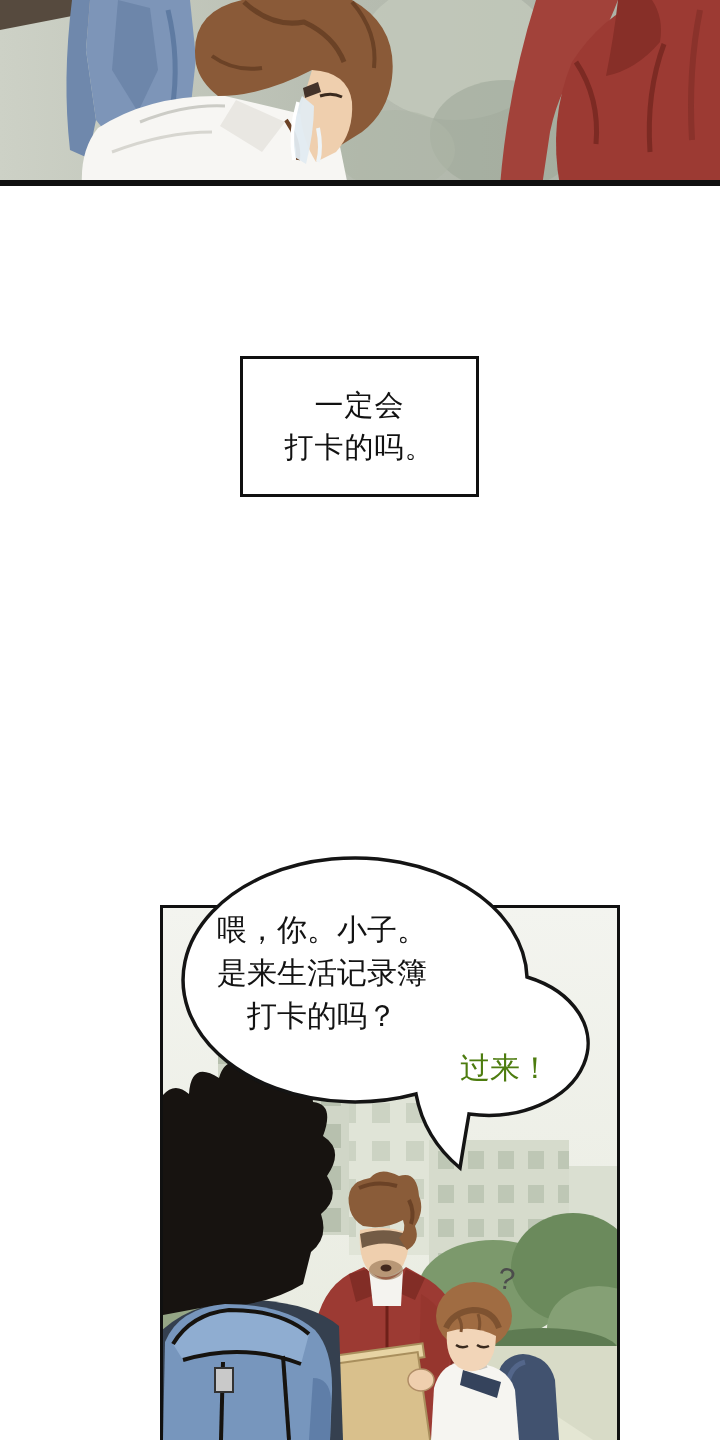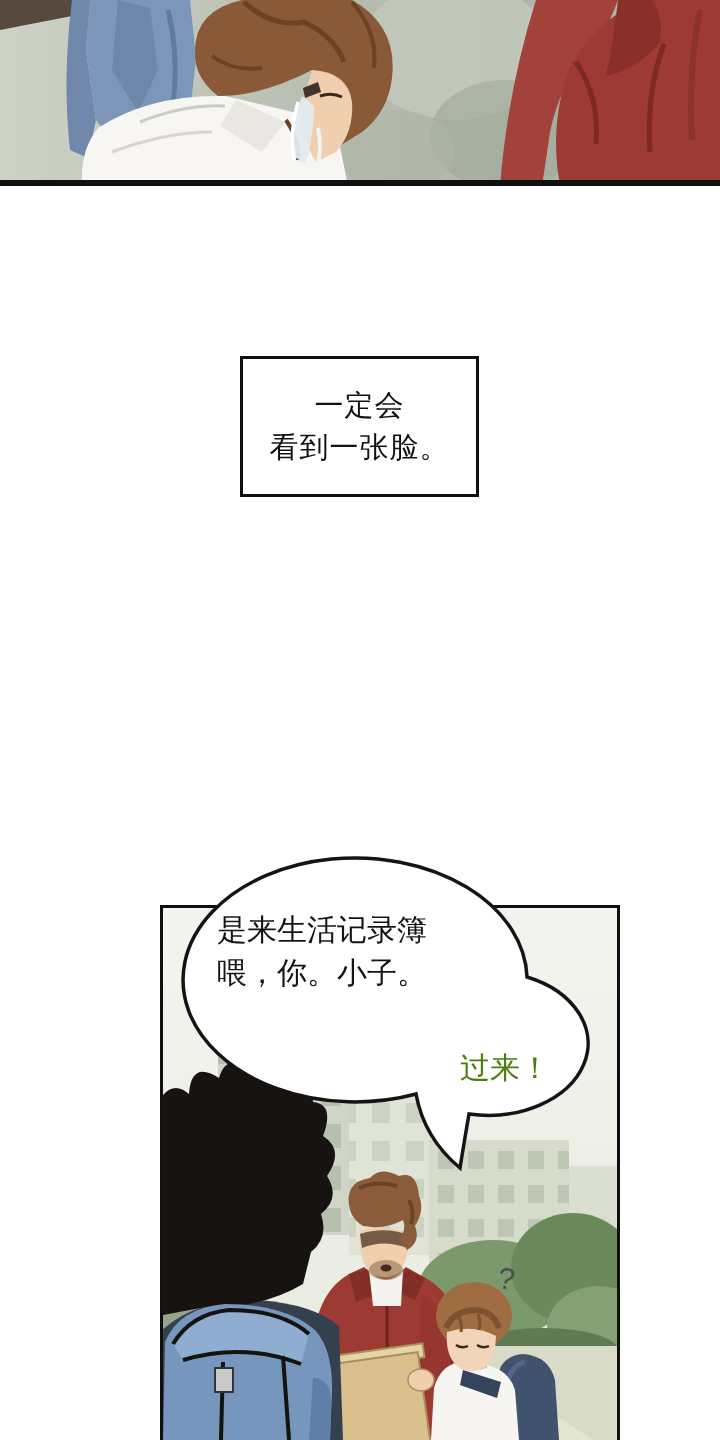--- a/index.html
+++ b/index.html
@@ -96,7 +96,7 @@
 
   <section class="narration">
     <p>一定会</p>
-    <p>看到一张脸。</p>
+    <p>打卡的吗。</p>
   </section>
 
   <section class="panel-bottom">

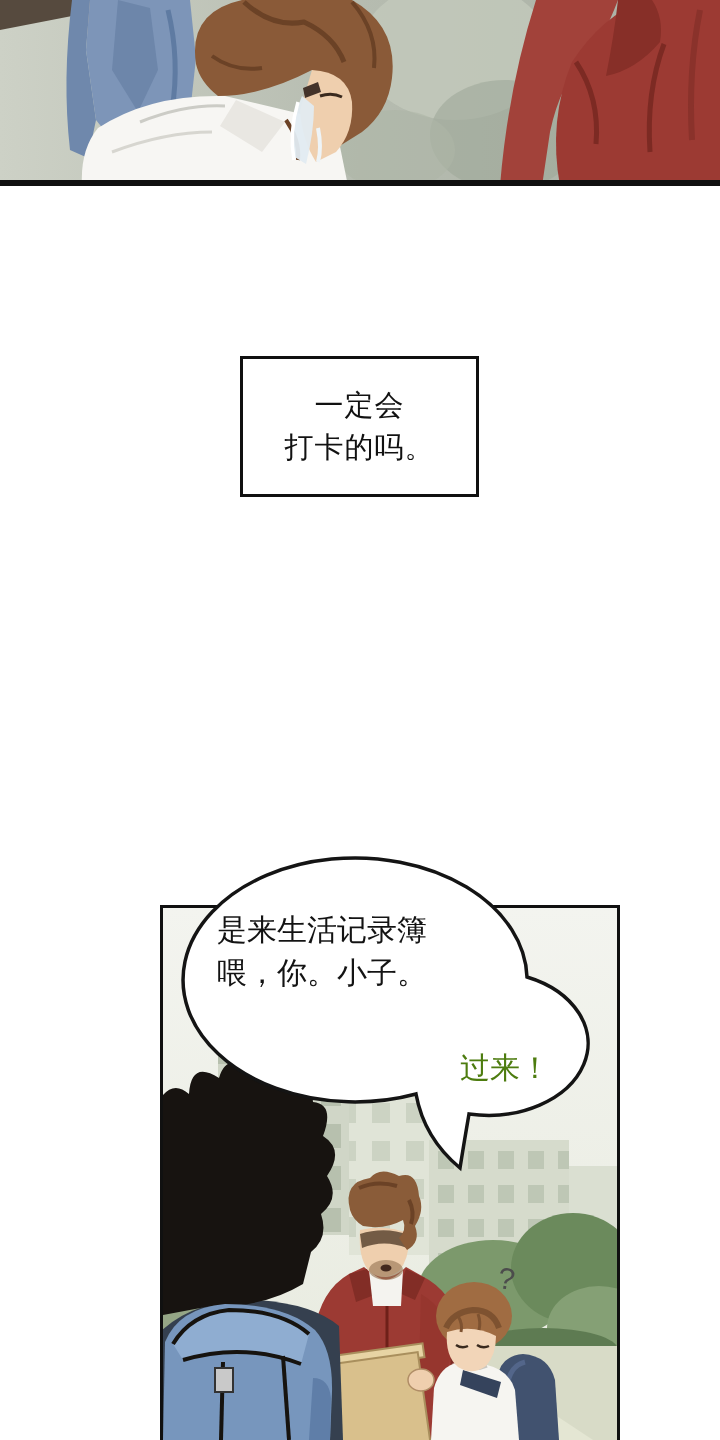--- a/index.html
+++ b/index.html
@@ -198,8 +198,8 @@
       <path d="M355,129 A100,72 0 0 1 297,266 Q292,295 288,320 Q252,290 244,246 A172,122 0 1 1 355,129 Z" fill="#ffffff" stroke="#141414" stroke-width="3.5"></path>
     </svg>
     <div class="bubble-main">
+      <p>喂，你。小子。</p>
       <p>是来生活记录簿</p>
-      <p>喂，你。小子。</p>
     </div>
     <div class="bubble-shout">过来！</div>
   </div>

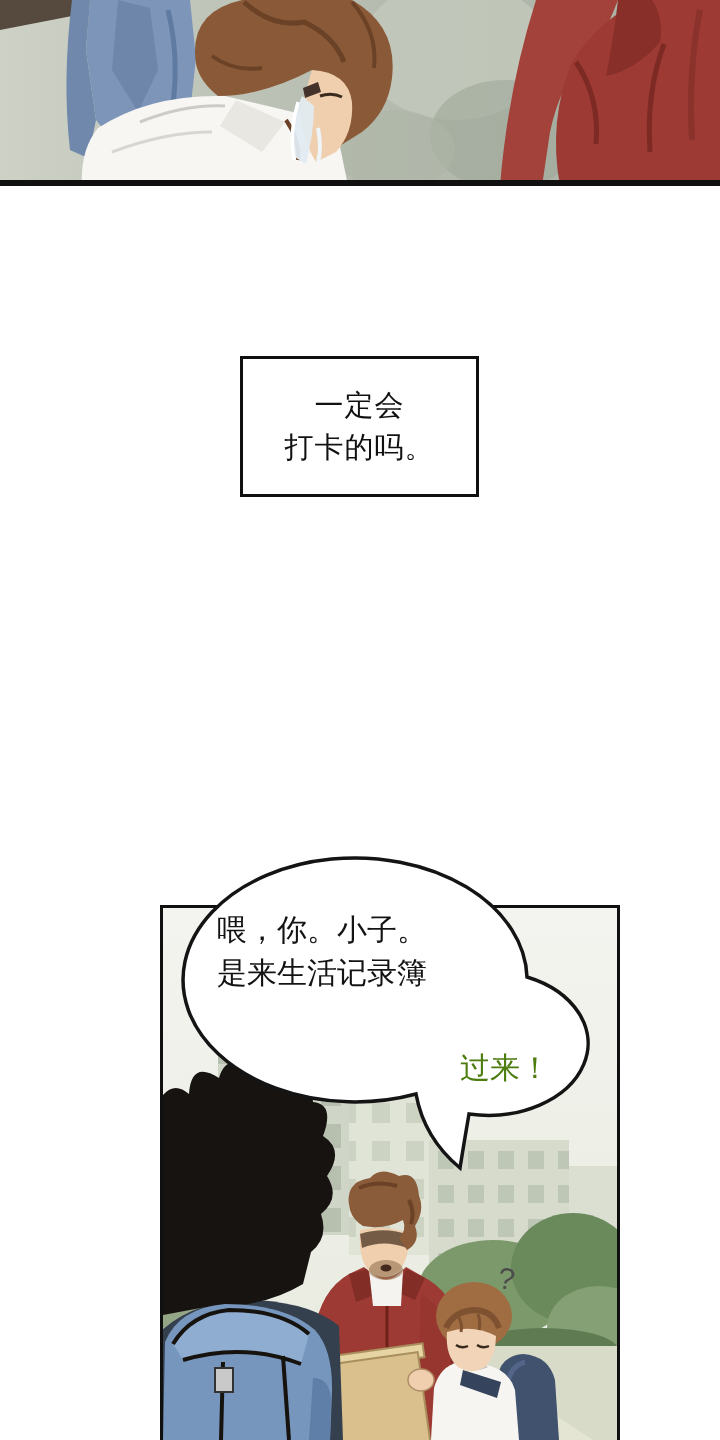--- a/index.html
+++ b/index.html
@@ -200,6 +200,7 @@
     <div class="bubble-main">
       <p>喂，你。小子。</p>
       <p>是来生活记录簿</p>
+      <p>打卡的吗？</p>
     </div>
     <div class="bubble-shout">过来！</div>
   </div>

